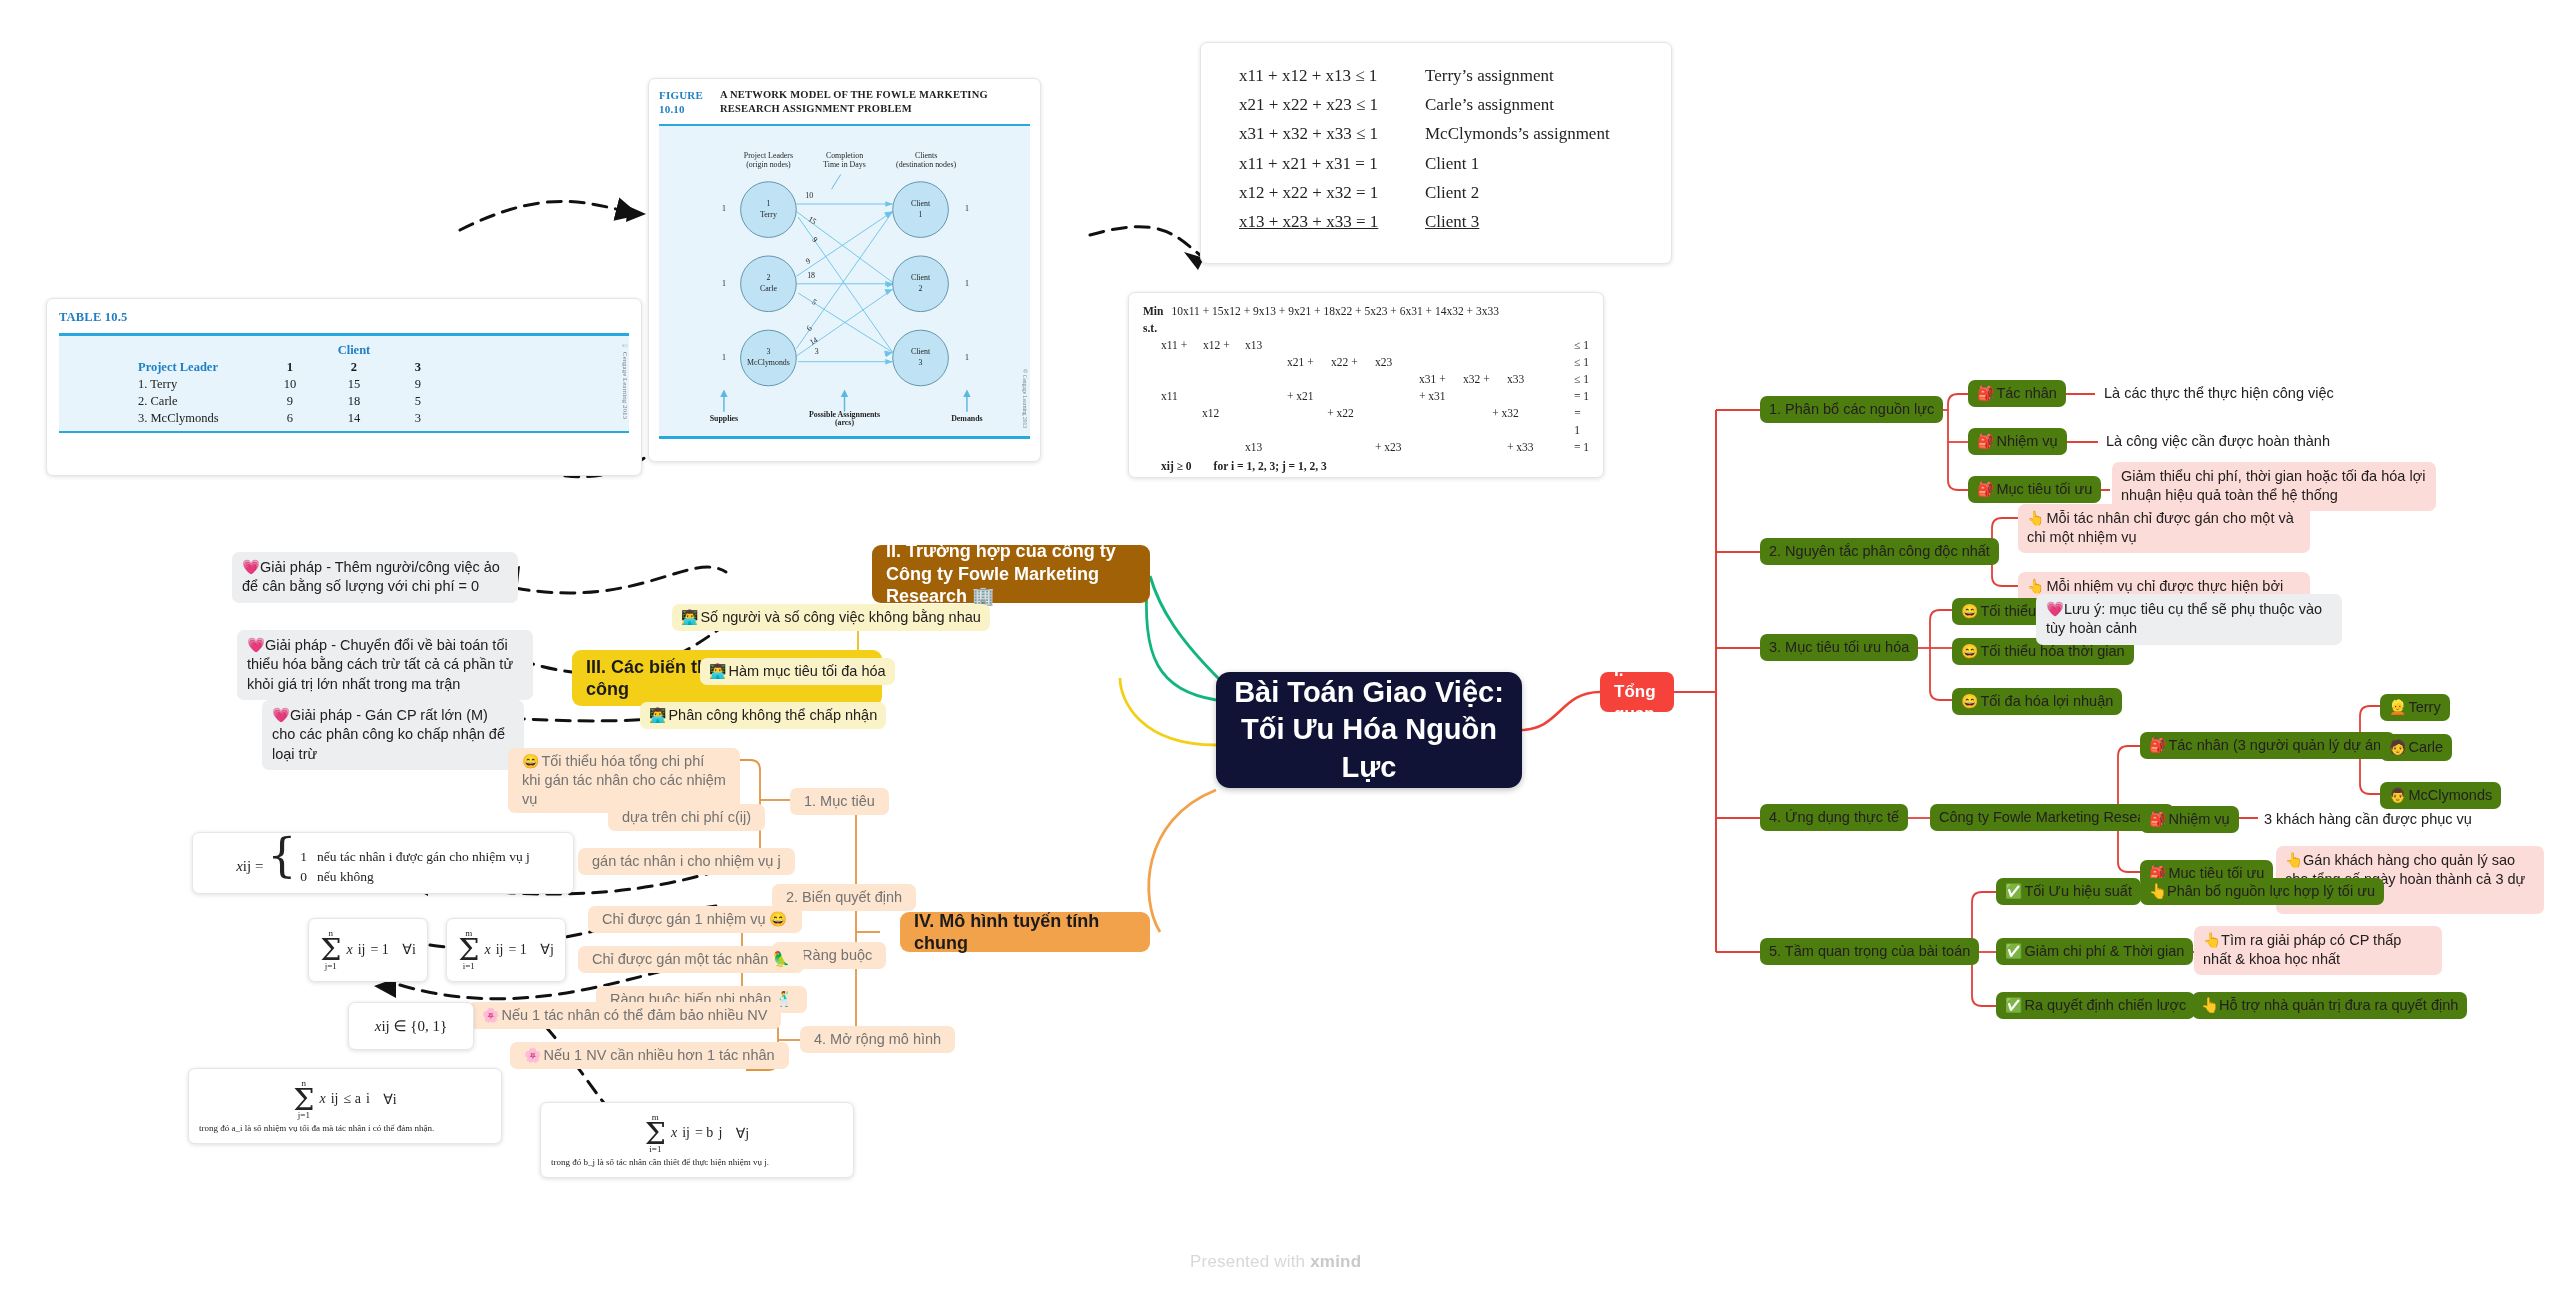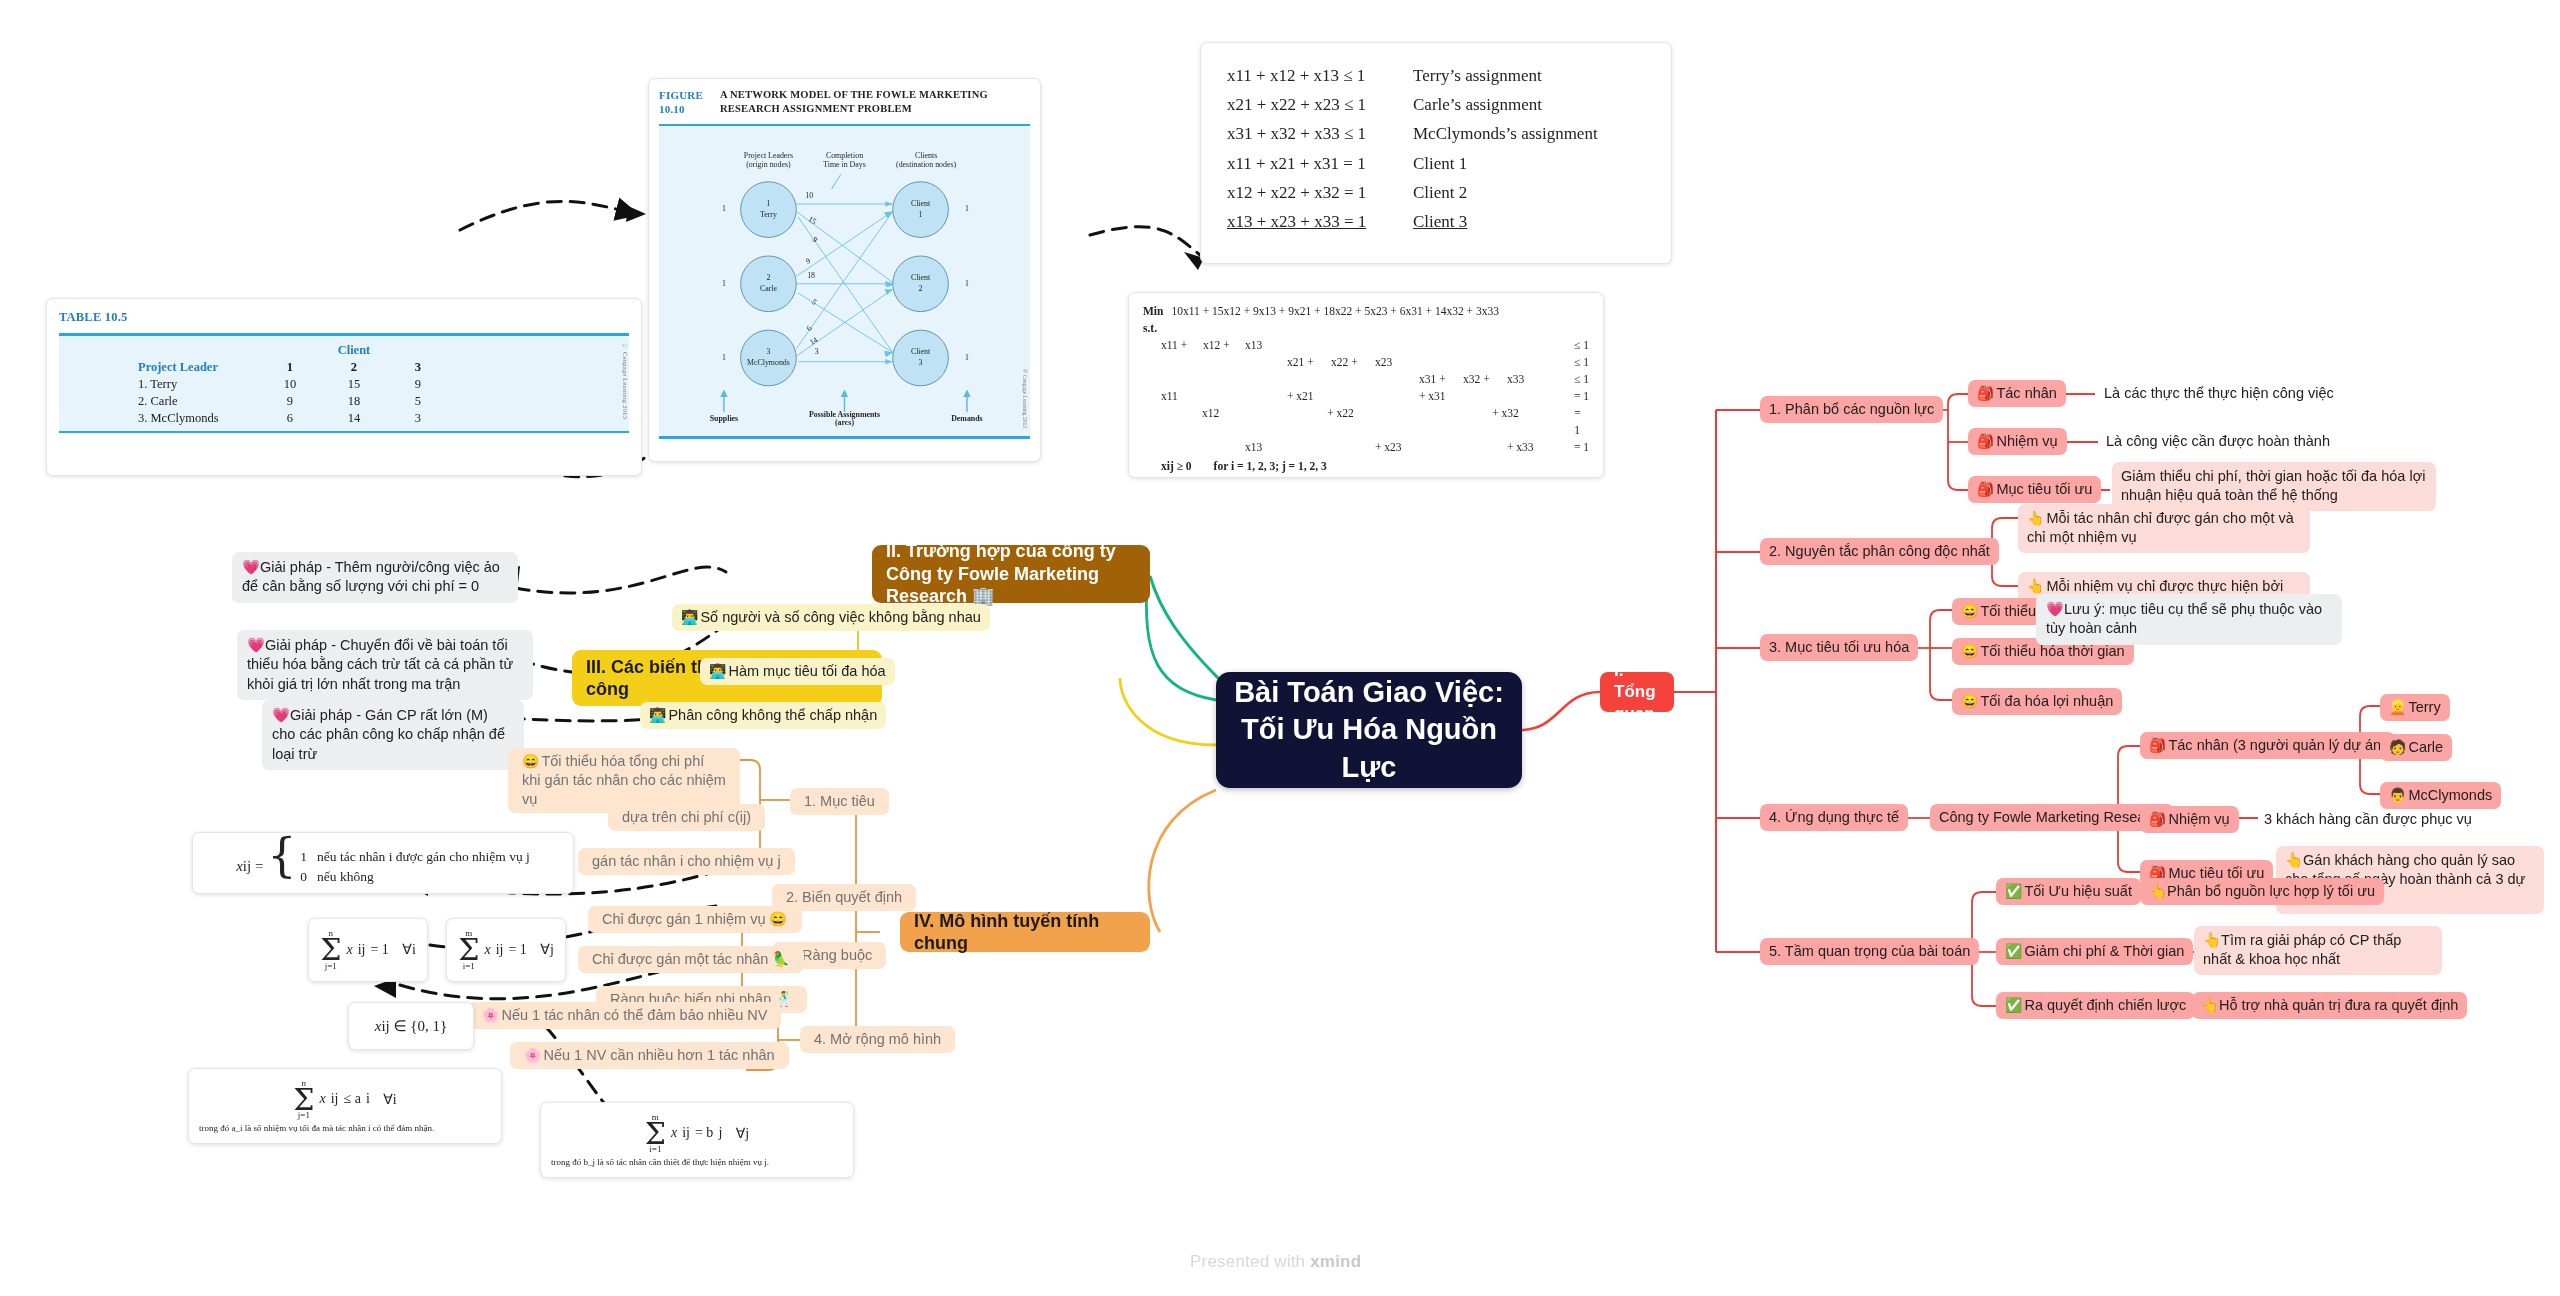--- a/index.html
+++ b/index.html
@@ -553,7 +553,7 @@
   <div class="rule"></div>
 </div>
 
-<div class="abs imgcard mathbox" style="left:1200px;top:42px;width:472px;height:222px;padding:18px 26px;font-size:17px;line-height:1.72;">
+<div class="abs imgcard mathbox" style="left:1200px;top:42px;width:472px;height:222px;padding:18px 38px;font-size:17px;line-height:1.72;">
   <div style="display:flex;">
     <span style="width:186px;">x11 + x12 + x13 ≤ 1</span>
       <span>Terry’s assignment</span>

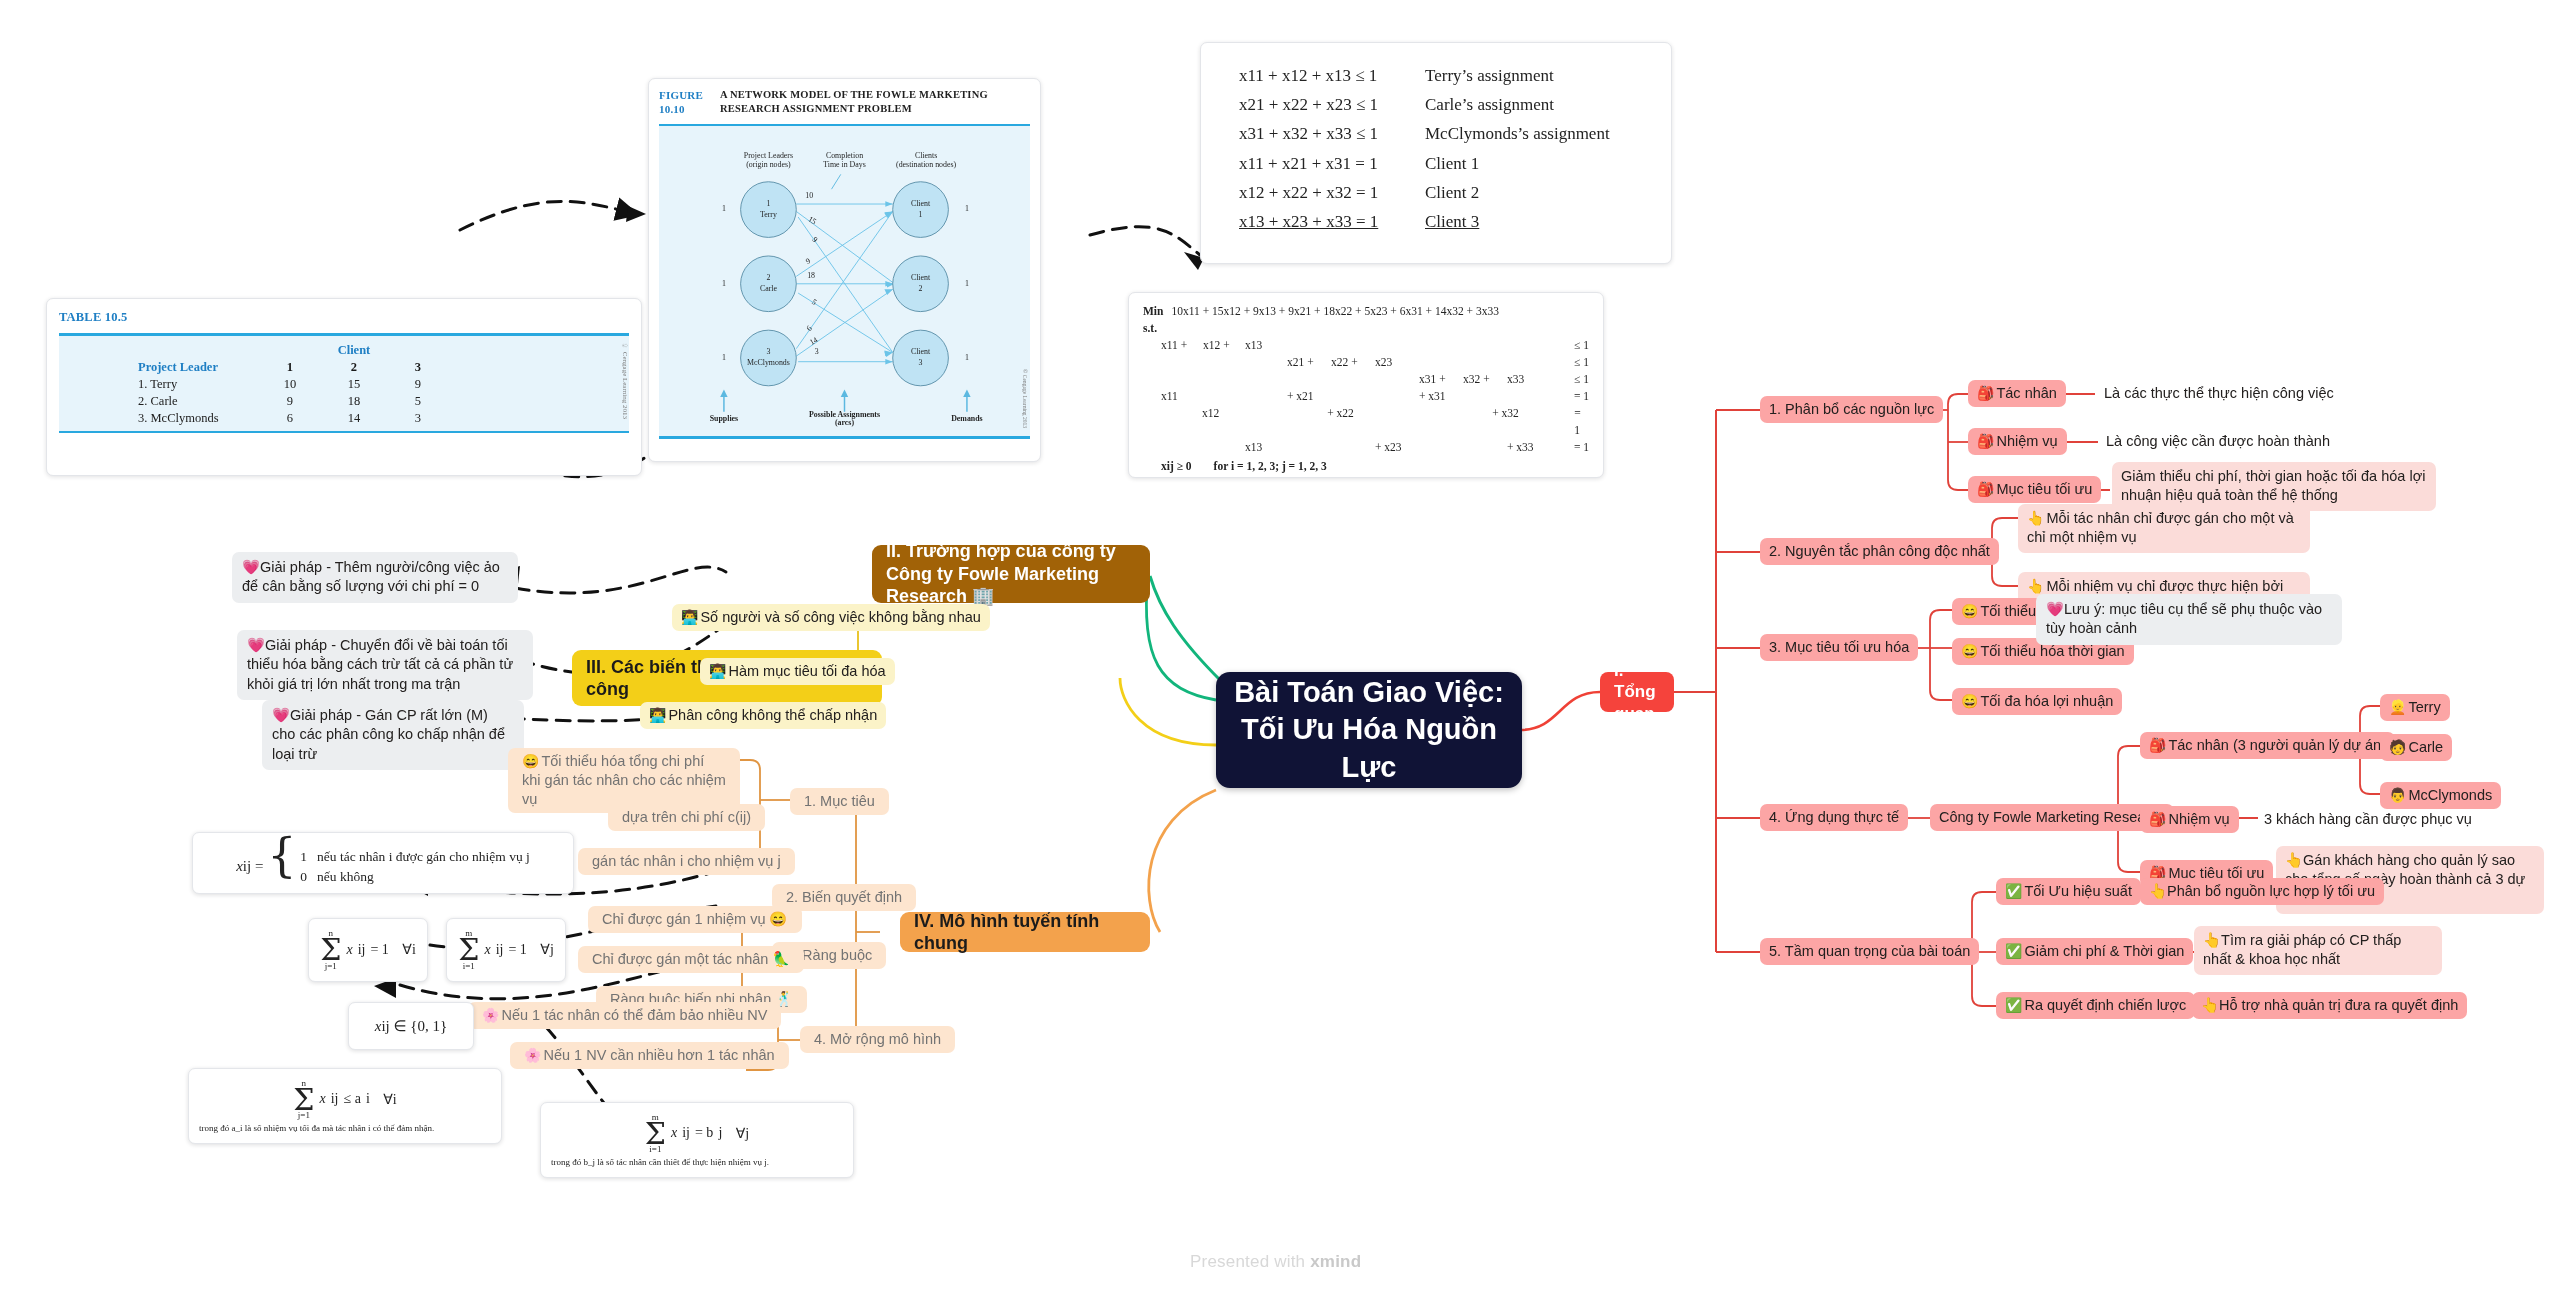--- a/index.html
+++ b/index.html
@@ -25,7 +25,7 @@
   .chip.orange{background:#f3a24c;color:#1b1b1b;}
 
   
-  .pk{background:#fca5a5;border-radius:7px;padding:4px 9px;font-size:14.5px;line-height:1.32;color:#23201f;}
+  .pk{background:#4d7c0f;border-radius:7px;padding:4px 9px;font-size:14.5px;line-height:1.32;color:#23201f;}
   .pk2{background:#fbdcd9;border-radius:7px;padding:5px 9px;font-size:14.5px;line-height:1.34;color:#23201f;}
   .gray{background:#eceef0;border-radius:7px;padding:6px 10px;font-size:14.5px;line-height:1.34;color:#23201f;}
   .yel{background:#fbf3c8;border-radius:7px;padding:4px 9px;font-size:14.5px;line-height:1.32;color:#23201f;}

